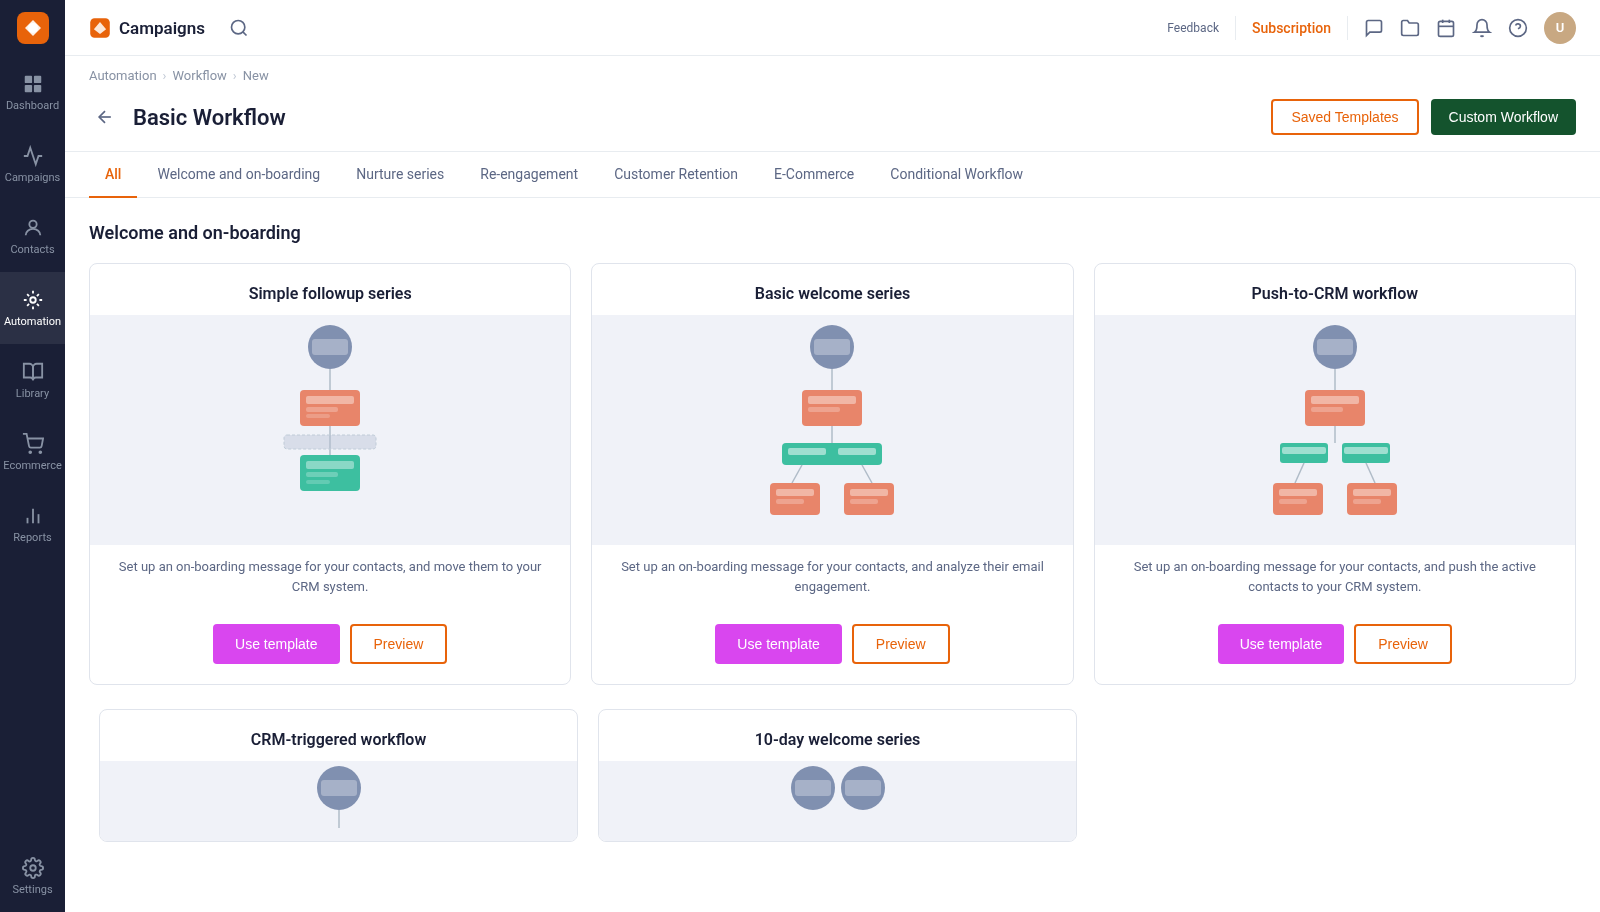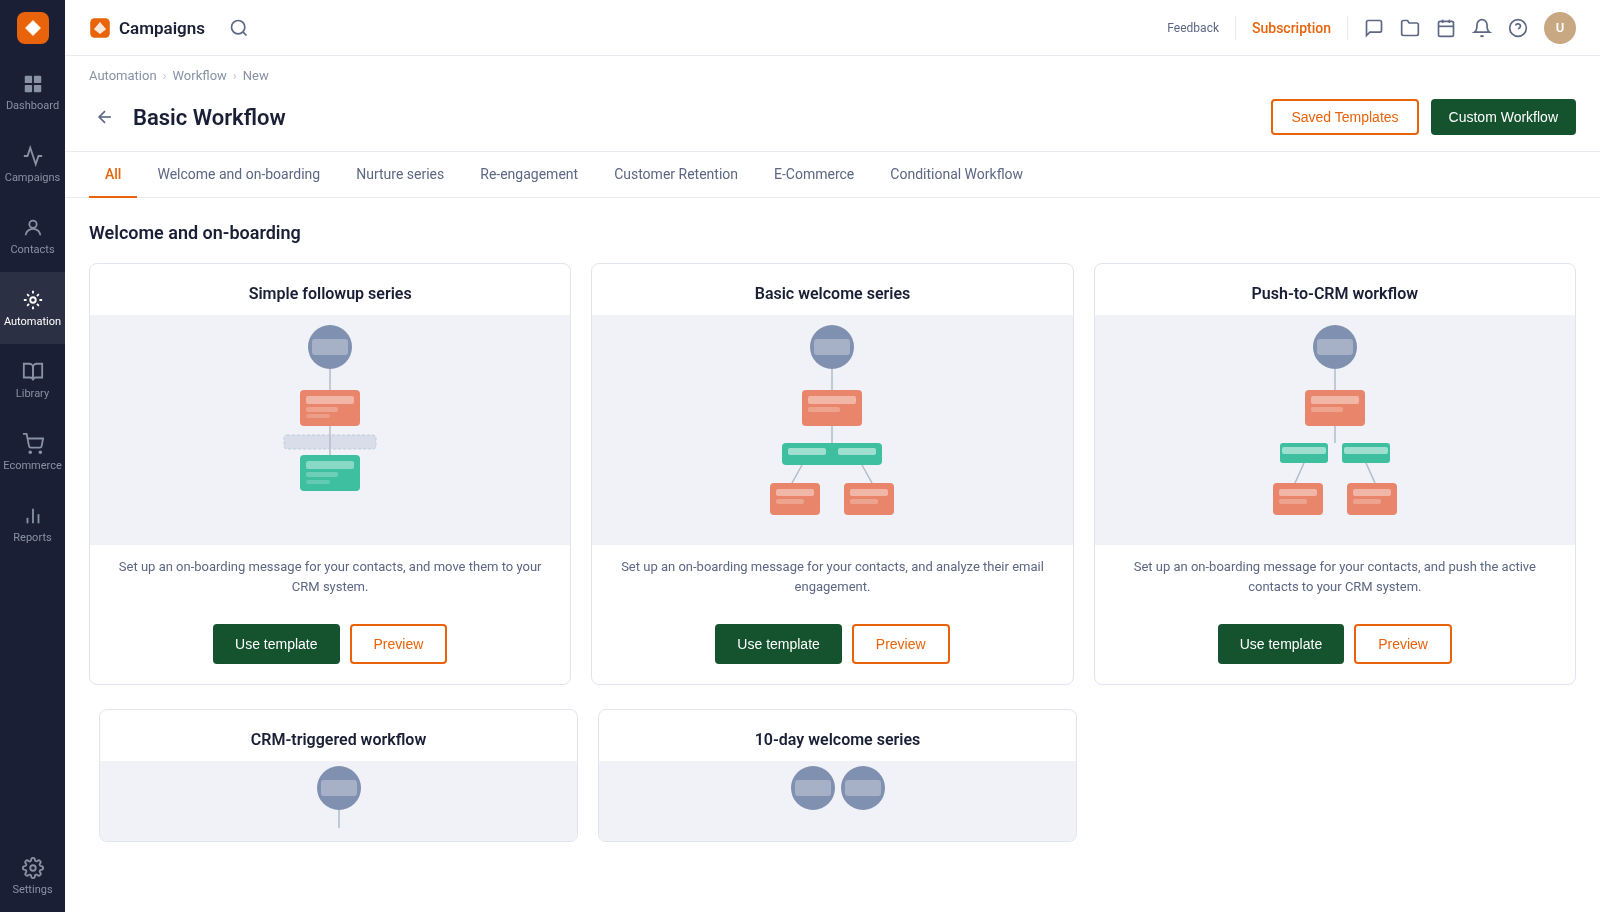--- a/index.html
+++ b/index.html
@@ -244,7 +244,7 @@
     }
     .btn-use {
       padding: 10px 22px;
-      background: #14532d;
+      background: #d946ef;
       color: #fff;
       border: none;
       border-radius: 4px;

